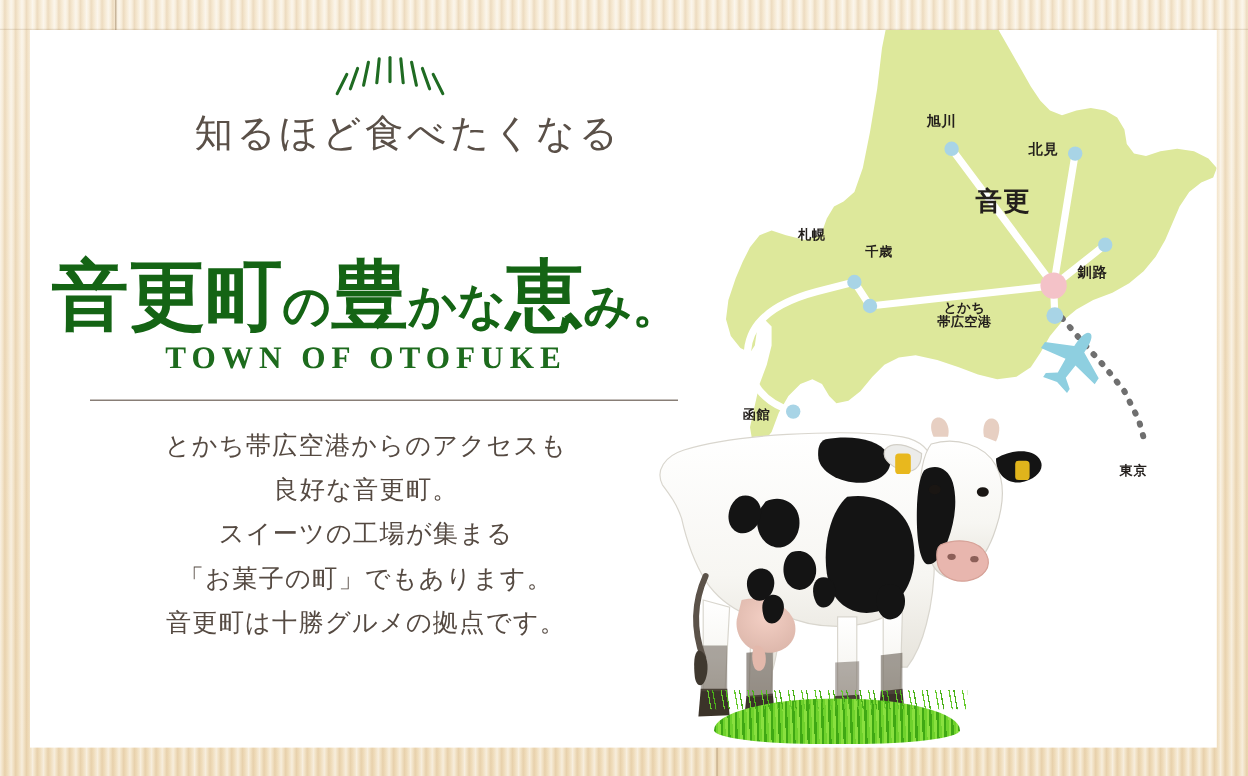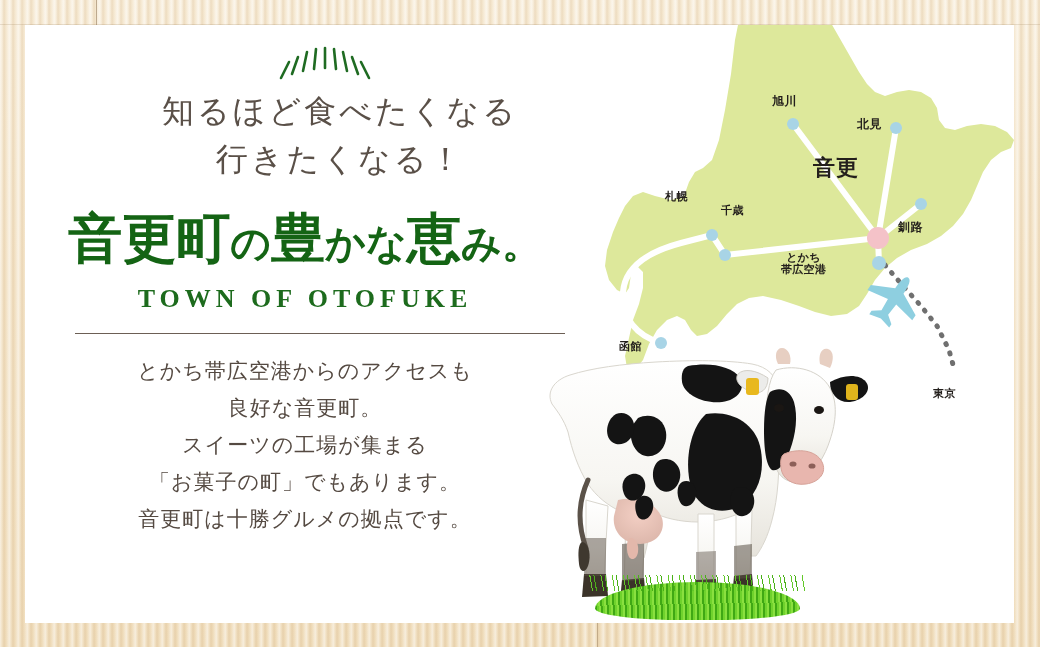--- a/index.html
+++ b/index.html
@@ -147,7 +147,6 @@
 
     <div id="subtitle">
       <div>知るほど食べたくなる</div>
-      <div>行きたくなる！</div>
     </div>
 
     <div id="headline"><span class="big">音更町</span><span class="sml">の</span><span class="big">豊</span><span class="sml">かな</span><span class="big">恵</span><span class="sml">み。</span></div>

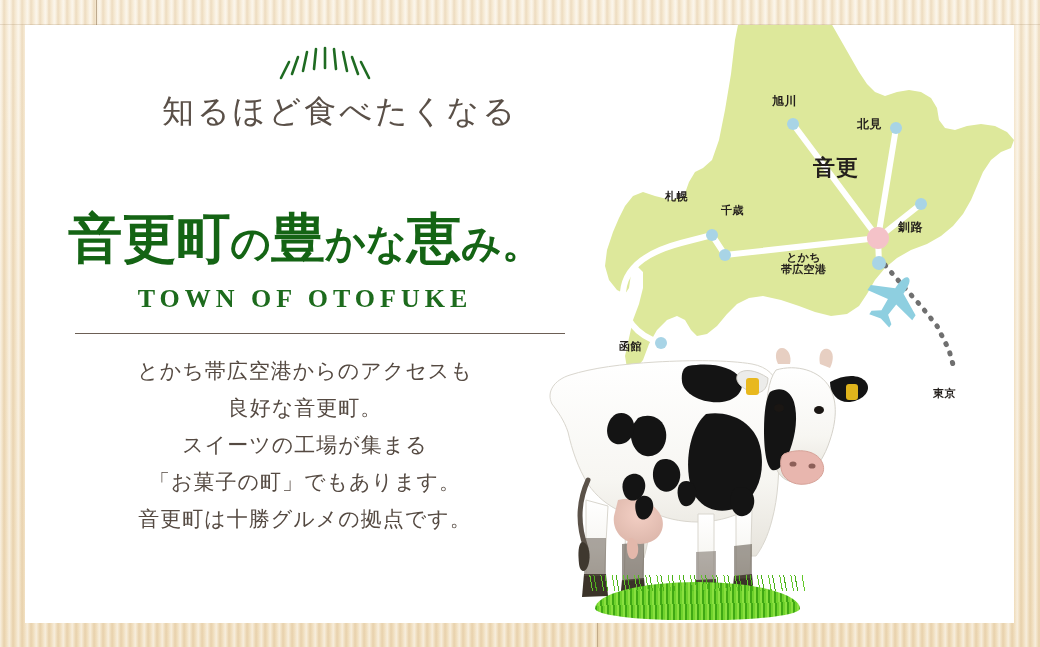--- a/index.html
+++ b/index.html
@@ -63,7 +63,7 @@
     font-weight:700; white-space:nowrap;
     letter-spacing:0px;
   }
-  #headline .big{ font-size:54px; }
+  #headline .big{ font-size:64px; }
   #headline .sml{ font-size:40px; }
 
   #eyebrow-en{

